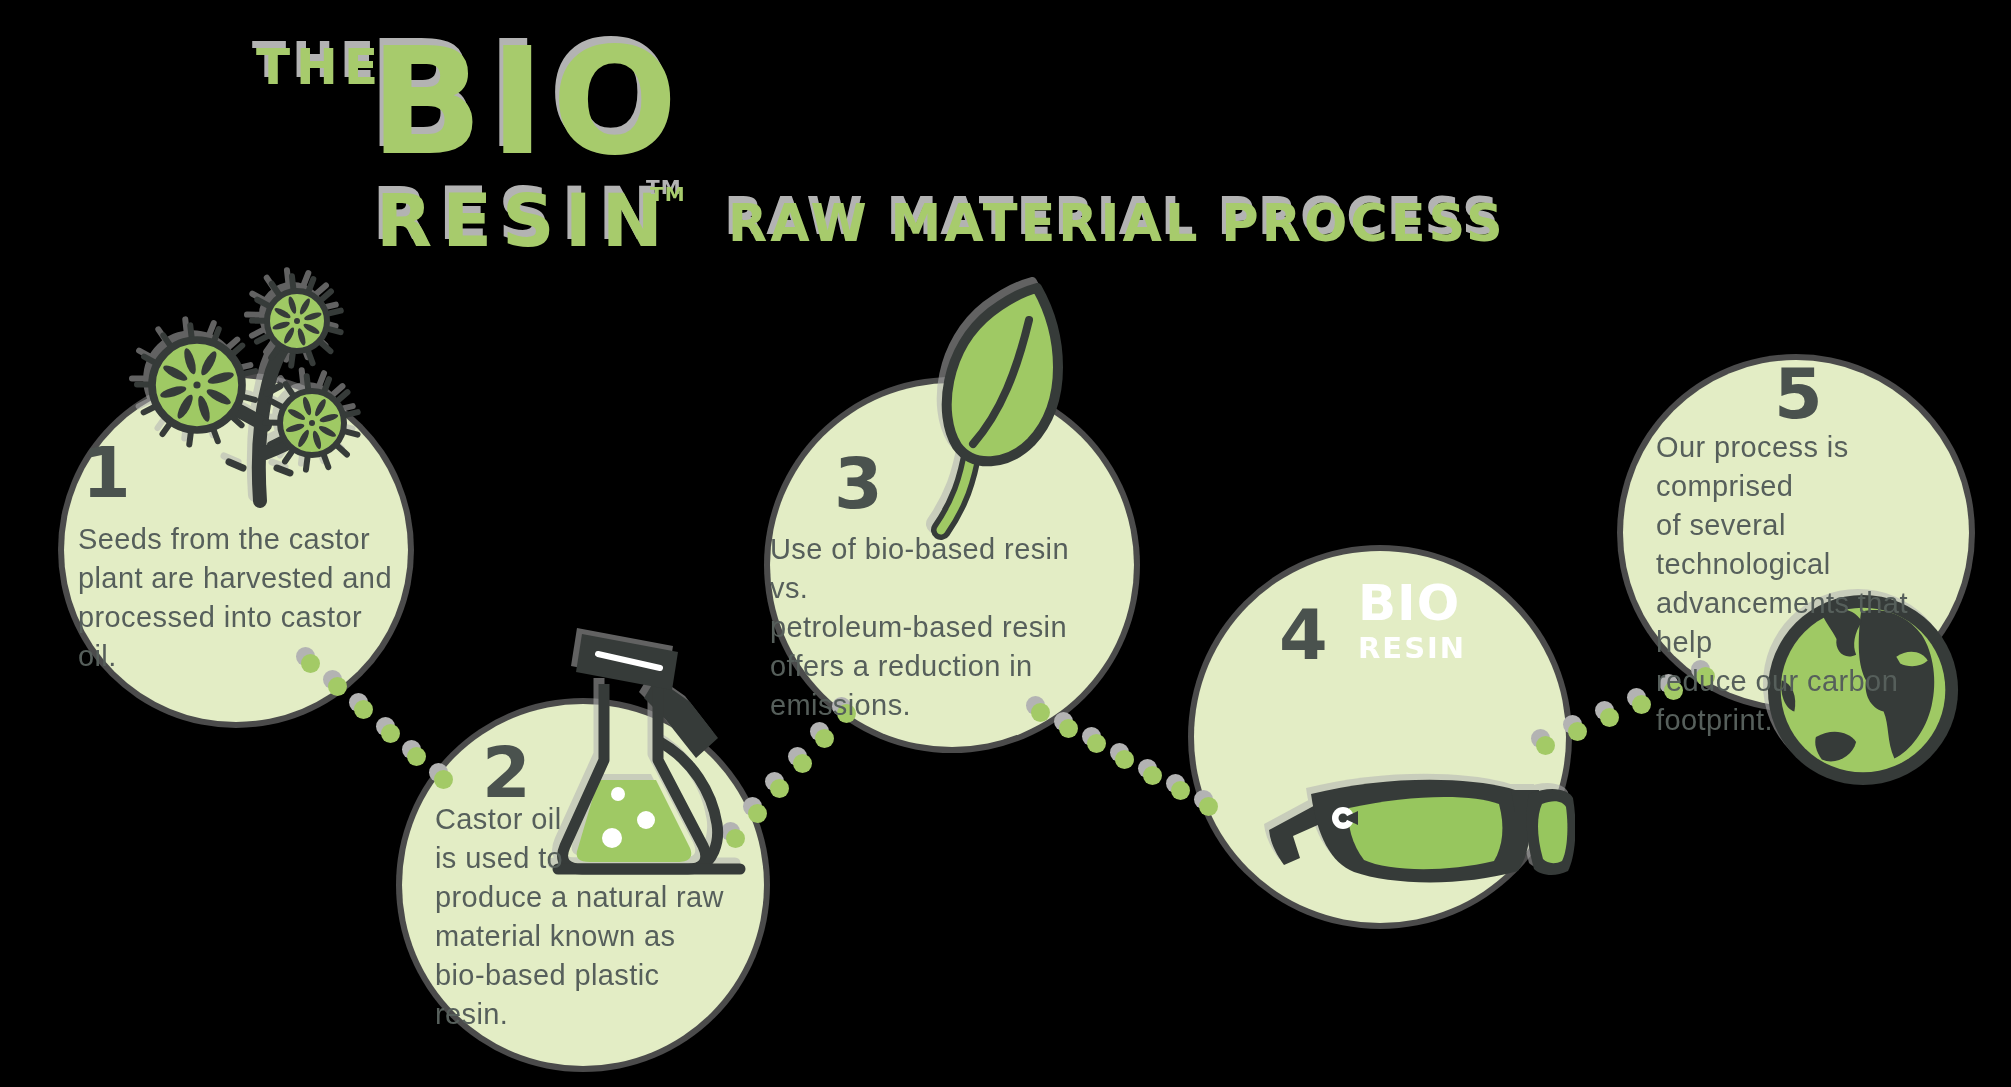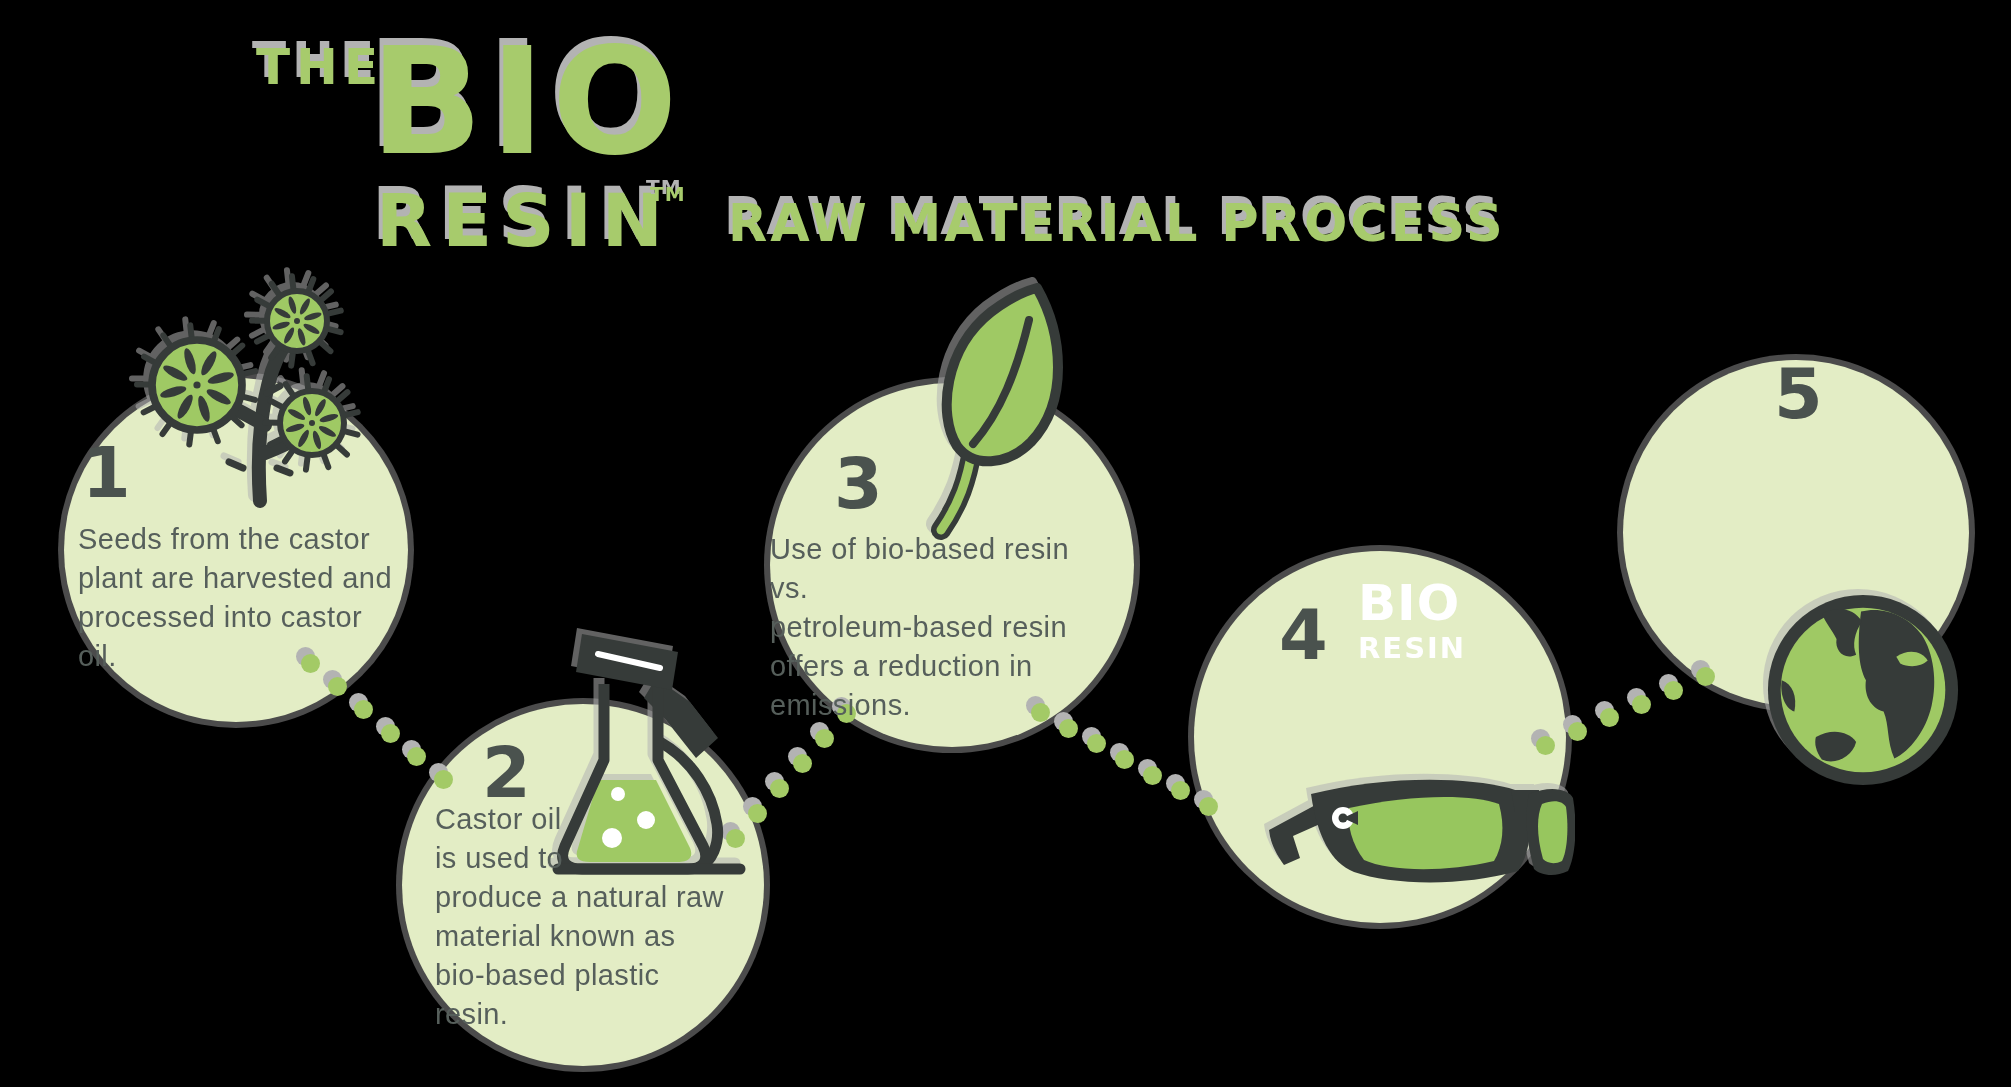--- a/index.html
+++ b/index.html
@@ -252,6 +252,11 @@
 petroleum-based resin
 offers a reduction in
 emissions.</div>
+  <div class="txt x5">Our process is comprised
+of several technological
+advancements that help
+reduce our carbon
+footprint.</div>
 
 </div>
 

